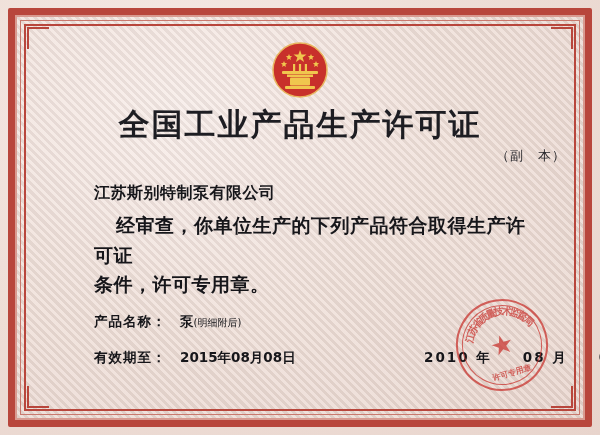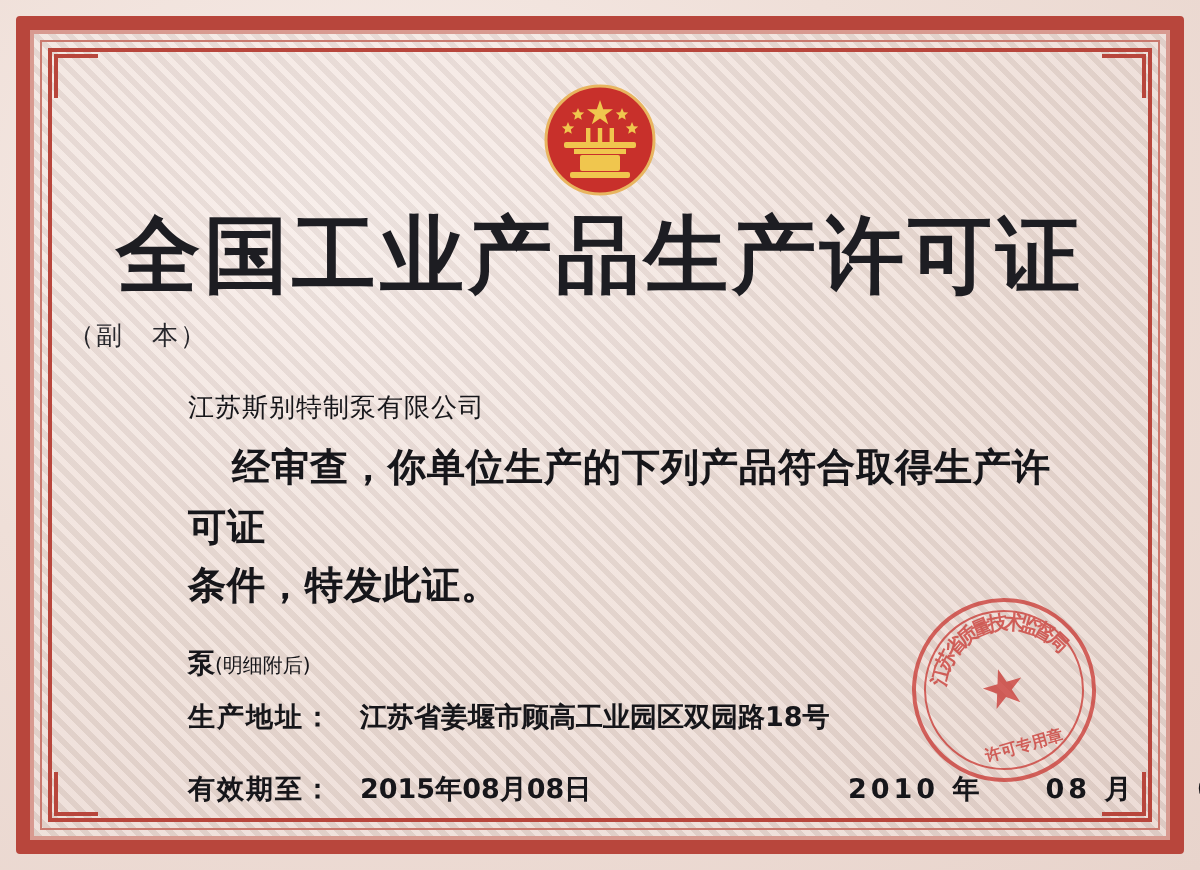--- a/index.html
+++ b/index.html
@@ -84,8 +84,8 @@
 
   .title {
     text-align: center;
-    font-family: Liberation Mono, monospace;
-    font-size: 42px;
+    font-family: Liberation Serif, serif;
+    font-size: 31px;
     font-weight: bold;
     letter-spacing: 2px;
     color: #1d1d22;

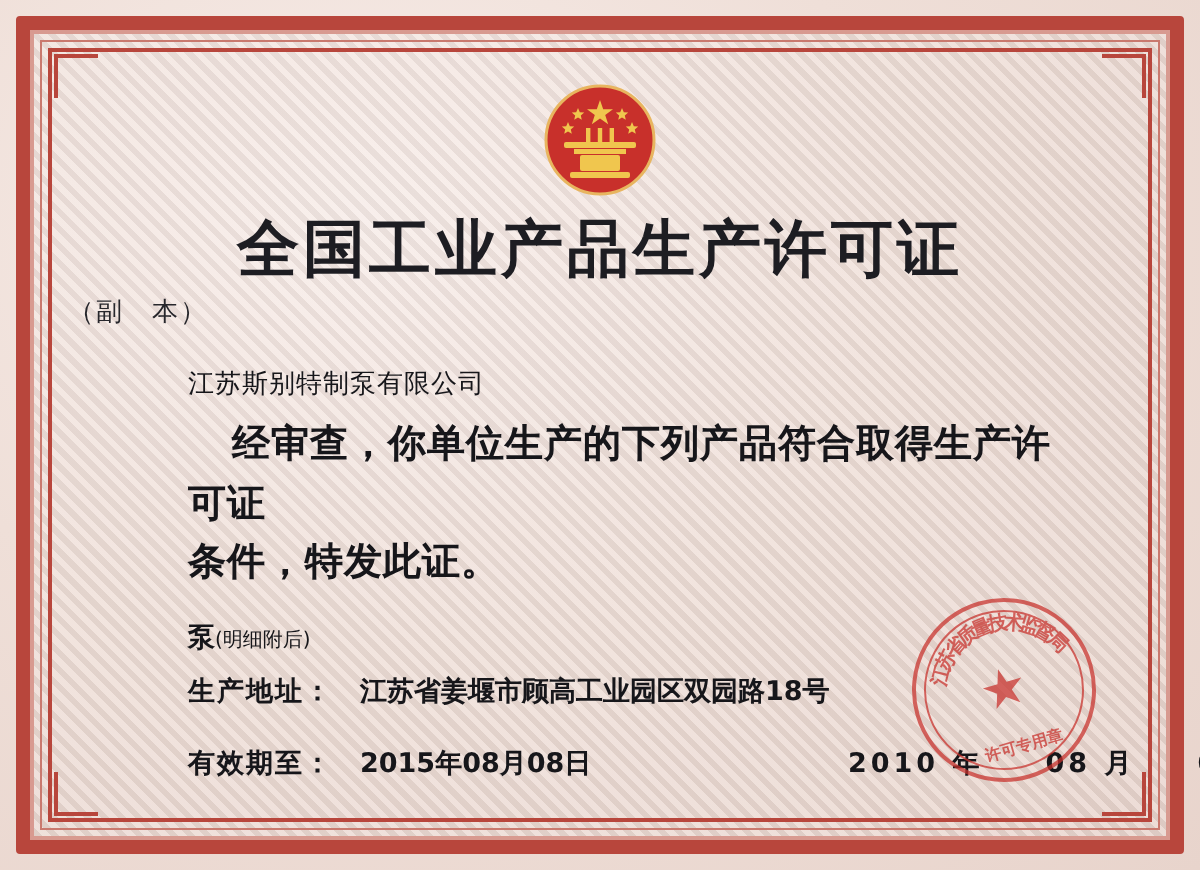--- a/index.html
+++ b/index.html
@@ -93,7 +93,7 @@
     line-height: 1.1;
   }
   .subtitle {
-    text-align: left;
+    text-align: right;
     font-size: 13px;
     color: #27272c;
     margin-top: 5px;

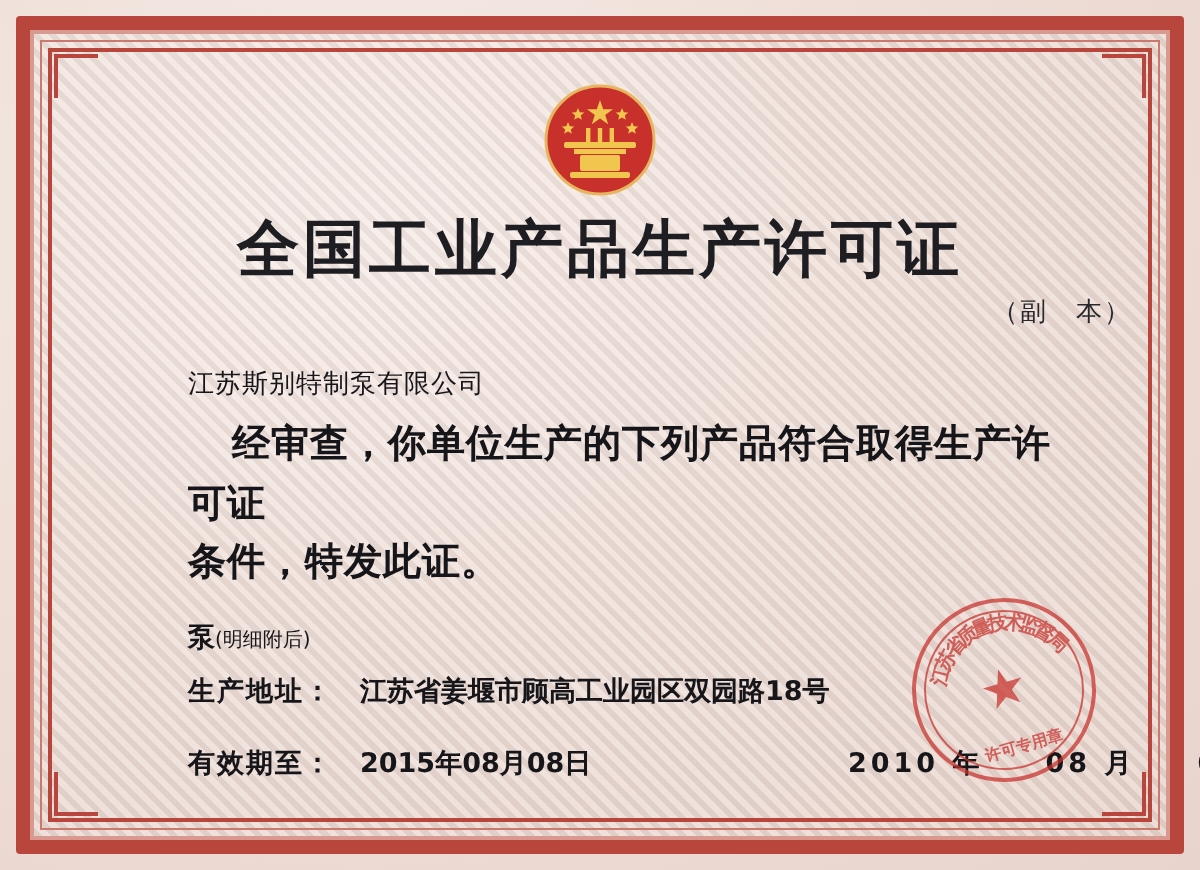--- a/index.html
+++ b/index.html
@@ -106,8 +106,8 @@
     padding-right: 30px;
   }
   .company {
-    font-size: 13px;
-    font-weight: normal;
+    font-size: 16px;
+    font-weight: bold;
     color: #16161a;
     letter-spacing: 0.5px;
   }

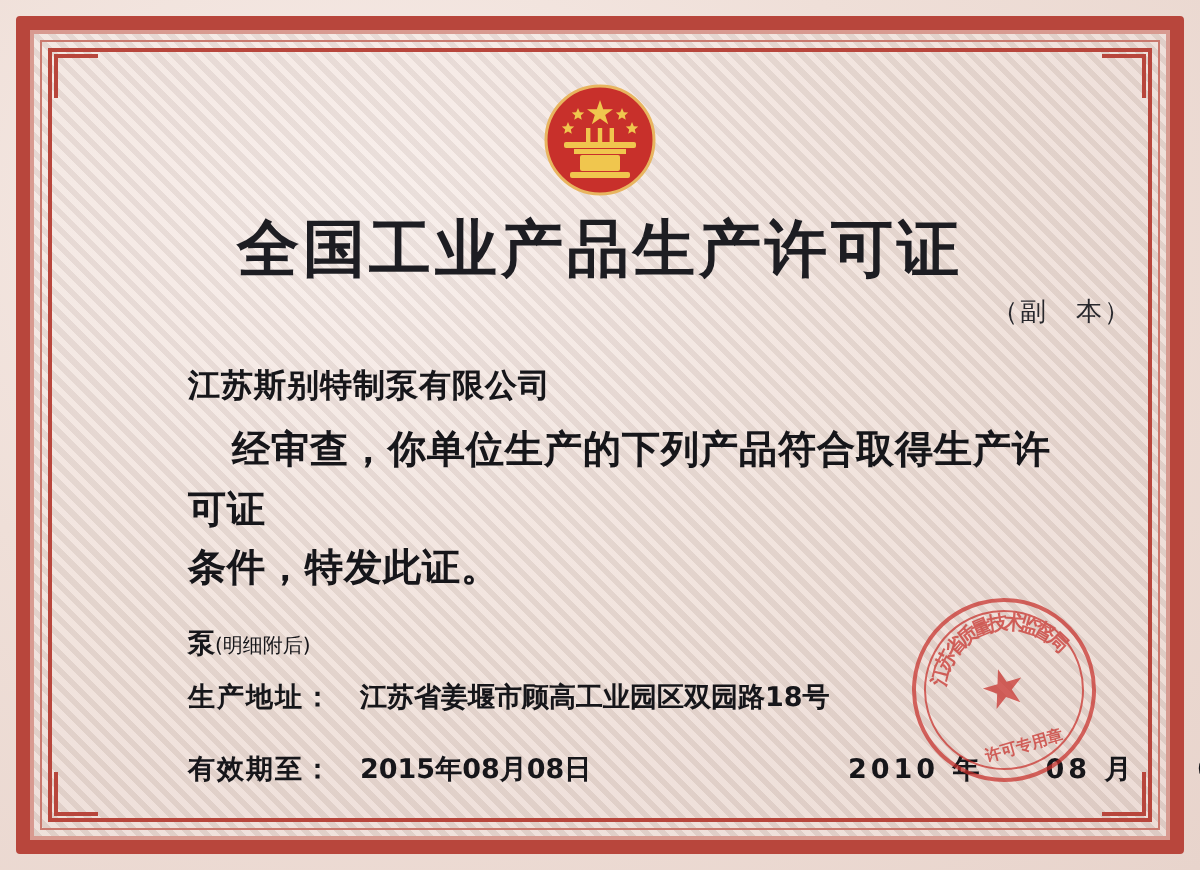--- a/index.html
+++ b/index.html
@@ -275,7 +275,7 @@
       <div class="company">江苏斯别特制泵有限公司</div>
       <div class="statement">
         <span>经审查，你单位生产的下列产品符合取得生产许可证</span>
-        <span class="line2">条件，特发此证。</span>
+        <span class="line2">条件，许可专用章。</span>
       </div>
     </div>
 

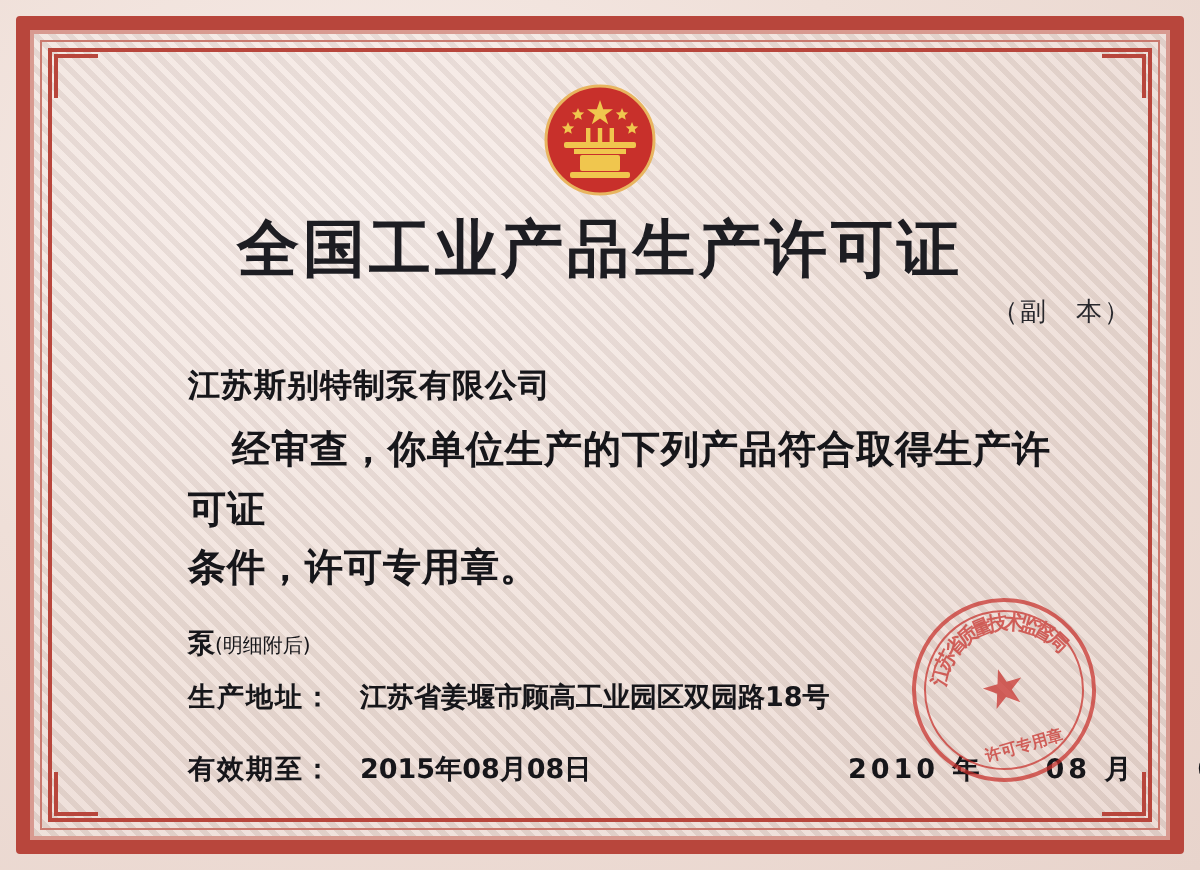--- a/index.html
+++ b/index.html
@@ -282,6 +282,7 @@
     <div class="fields">
 
       <div class="field-row">
+        <span class="field-label">产品名称：</span>
         <span class="field-value"><span>泵</span><span class="small">(明细附后)</span></span>
       </div>
 

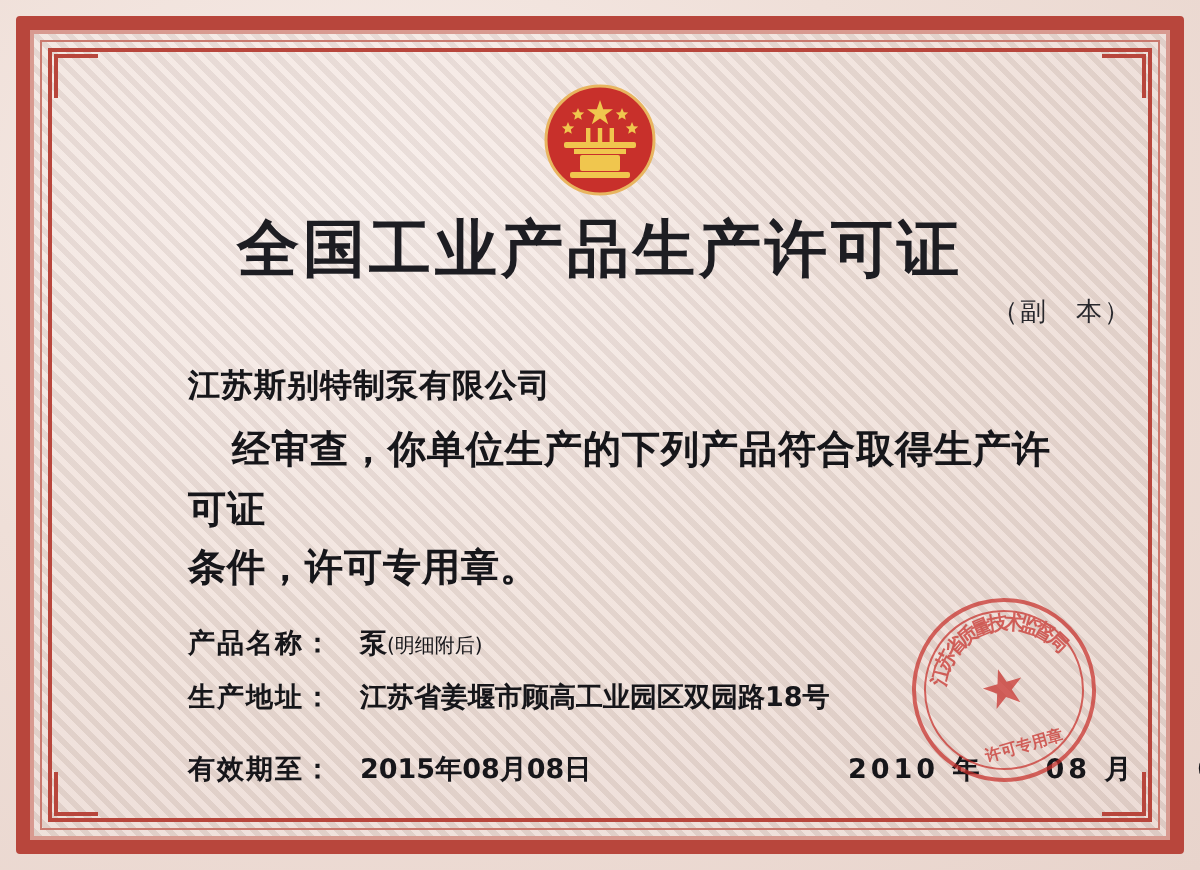--- a/index.html
+++ b/index.html
@@ -287,10 +287,6 @@
       </div>
 
 
-      <div class="field-row">
-        <span class="field-label">生产地址：</span>
-        <span class="field-value">江苏省姜堰市顾高工业园区双园路18号</span>
-      </div>
 
       <div class="field-row">
       </div>

